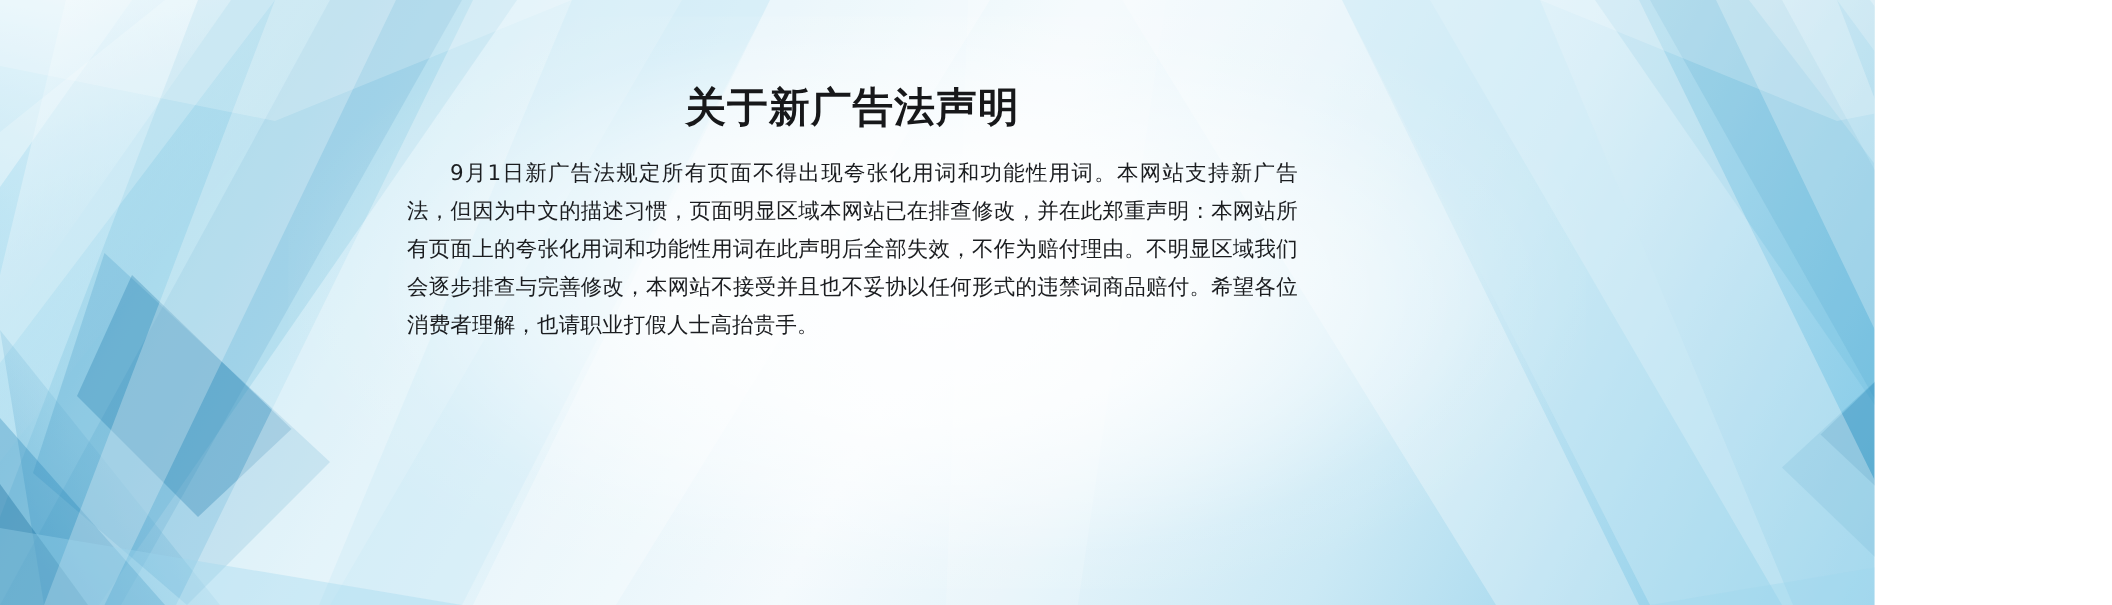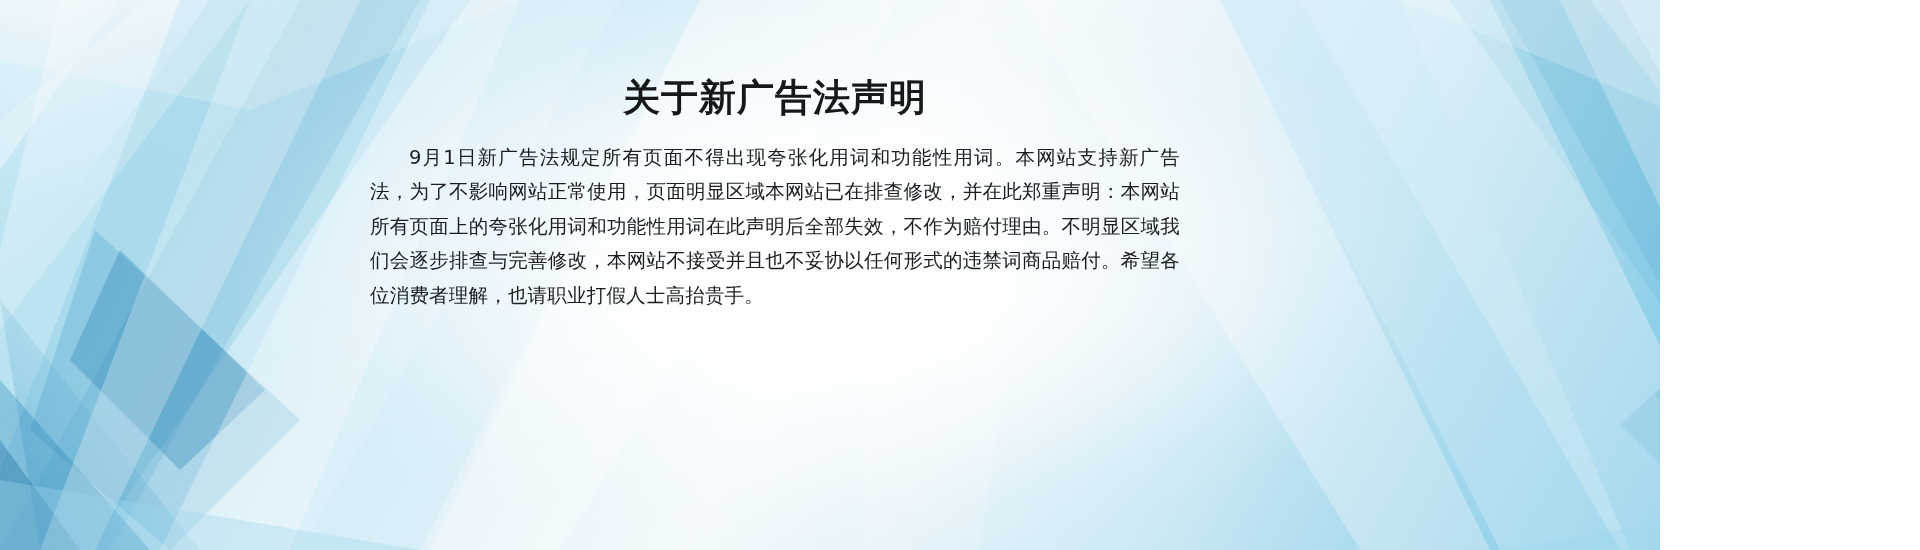--- a/index.html
+++ b/index.html
@@ -19,6 +19,7 @@
     overflow: hidden;
     background: linear-gradient(118deg, #8fd3ec 0%, #bfe5f3 14%, #d9eff8 28%, #eaf6fb 42%,
                                 #f4fafd 50%, #e6f4fa 60%, #cbe9f5 74%, #a7d9ee 86%, #7ec8e6 100%);
+    padding-left: 44px;
   }
 
   

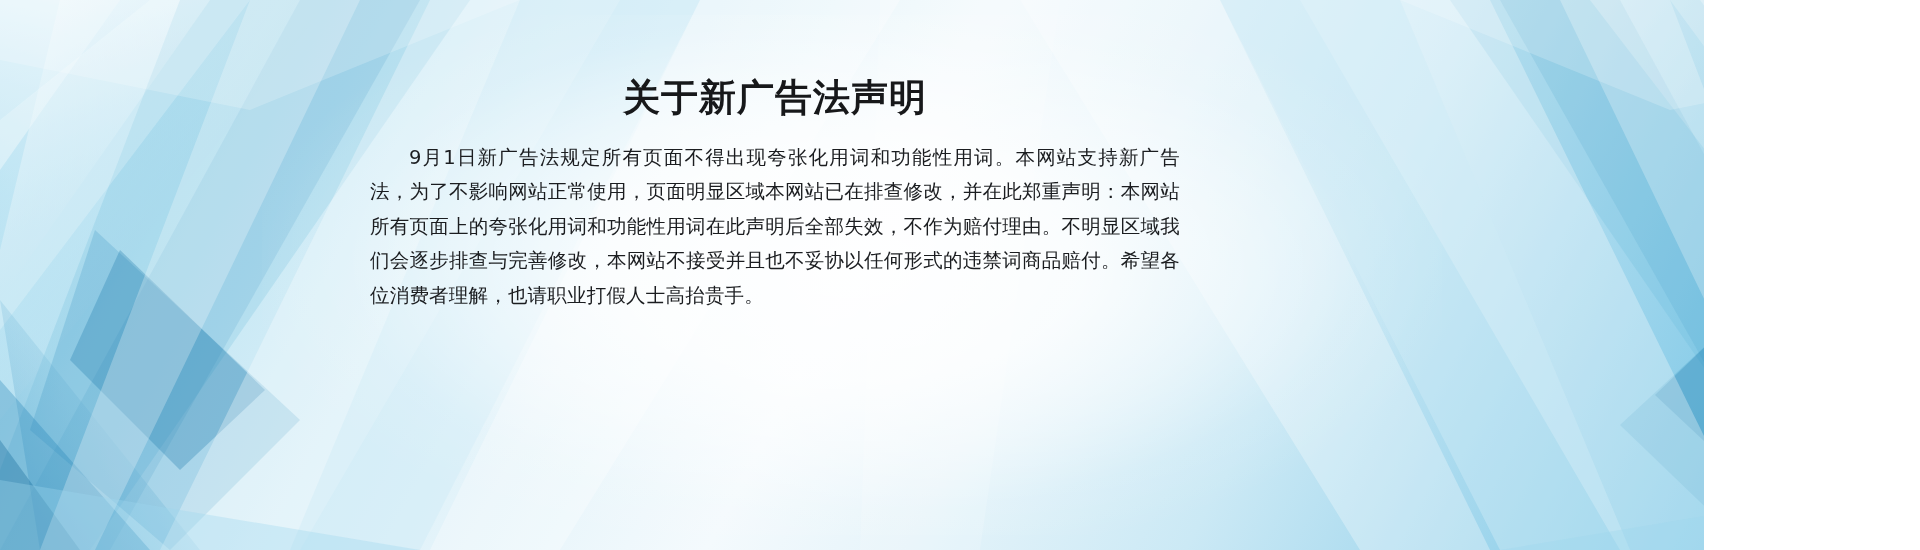--- a/index.html
+++ b/index.html
@@ -150,7 +150,7 @@
 
   <div class="content">
     <h1 class="title">关于新广告法声明</h1>
-    <p class="para first">9月1日新广告法规定所有页面不得出现夸张化用词和功能性用词。本网站支持新广告法，为了不影响网站正常使用，页面明显区域本网站已在排查修改，并在此郑重声明：本网站所有页面上的夸张化用词和功能性用词在此声明后全部失效，不作为赔付理由。不明显区域我们会逐步排查与完善修改，本网站不接受并且也不妥协以任何形式的违禁词商品赔付。希望各位消费者理解，也请职业打假人士高抬贵手。</p>
+    <p class="para first">9月1日新广告法规定所有页面不得出现夸张化用词和功能性用词。本网站支持新广告法，但因为中文的描述习惯，页面明显区域本网站已在排查修改，并在此郑重声明：本网站所有页面上的夸张化用词和功能性用词在此声明后全部失效，不作为赔付理由。不明显区域我们会逐步排查与完善修改，本网站不接受并且也不妥协以任何形式的违禁词商品赔付。希望各位消费者理解，也请职业打假人士高抬贵手。</p>
   </div>
 
 </div>

